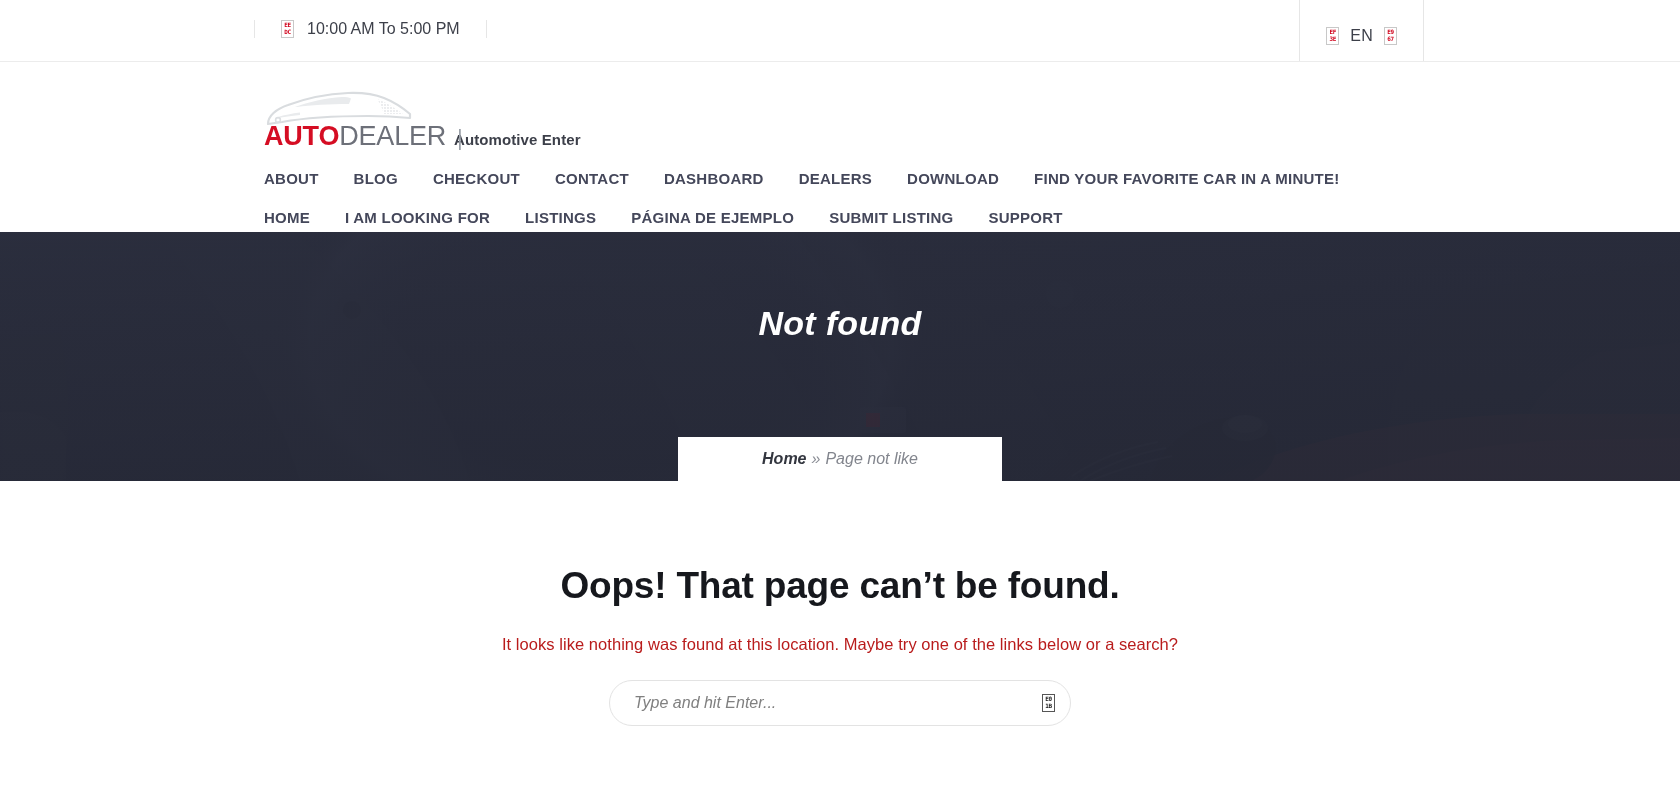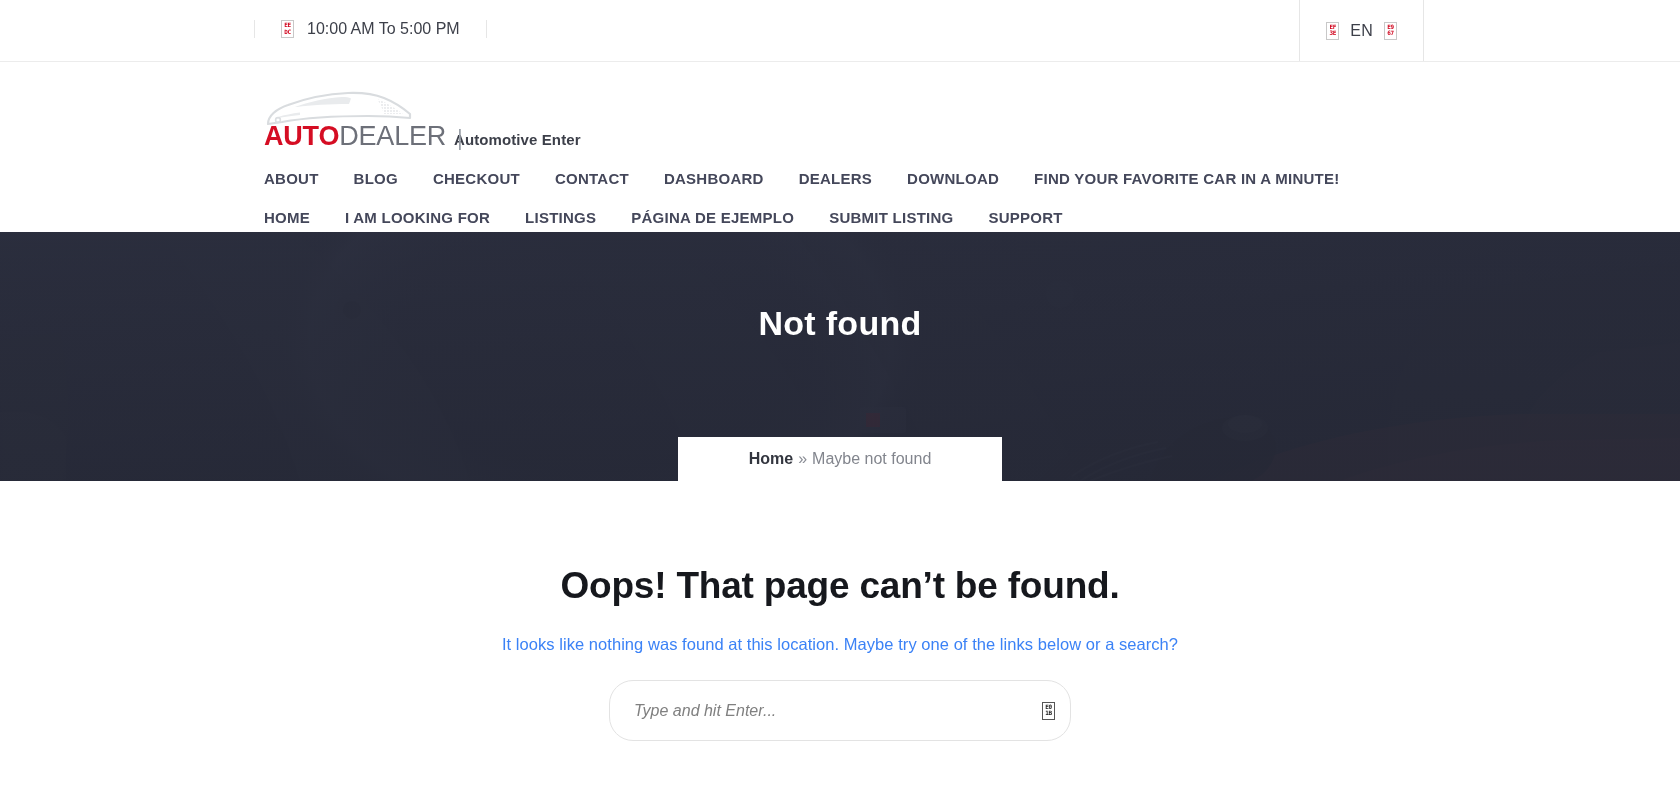--- a/index.html
+++ b/index.html
@@ -37,7 +37,7 @@
   .topbar-spacer { flex: 1; }
   .topbar-right {
     display: flex;
-    align-items: center;
+    align-items: flex-end;
     gap: 11px;
     padding: 16px 26px;
     border-left: 1px solid #e6e6e6;

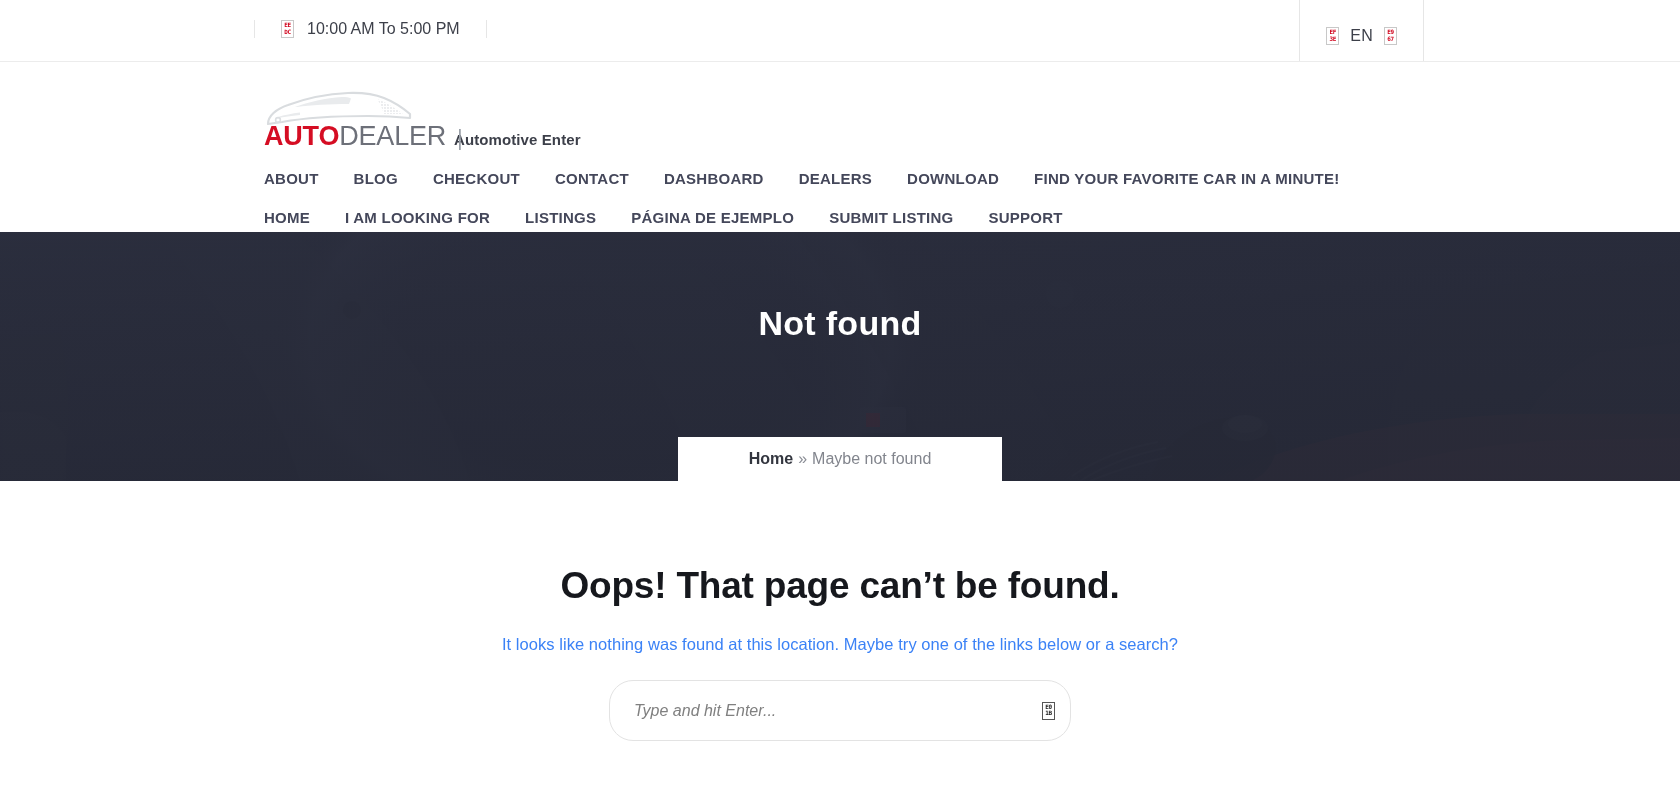--- a/index.html
+++ b/index.html
@@ -125,6 +125,7 @@
     height: 249px;
     overflow: hidden;
     background: #0c4a6e;
+    font-style: italic;
   }
   .hero-photo { position: absolute; inset: 0; }
   .hero-overlay {

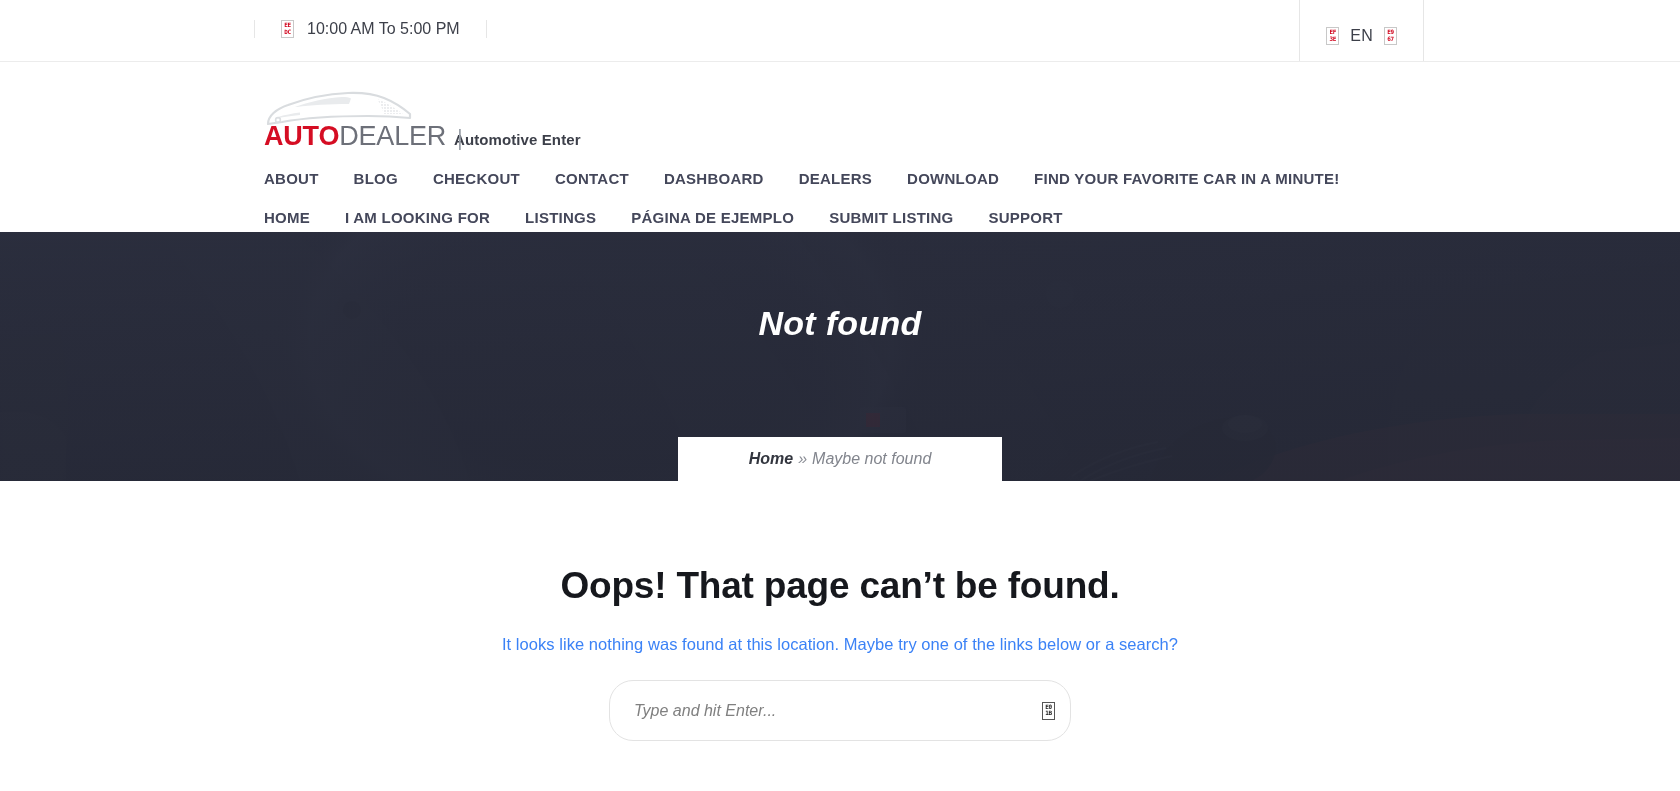--- a/index.html
+++ b/index.html
@@ -350,7 +350,7 @@
   <div class="breadcrumb">
     <span class="bc-home">Home</span>
     <span class="bc-sep">»</span>
-    <span class="bc-current">Maybe not found</span>
+    <span class="bc-current">Page not like</span>
   </div>
 </section>
 

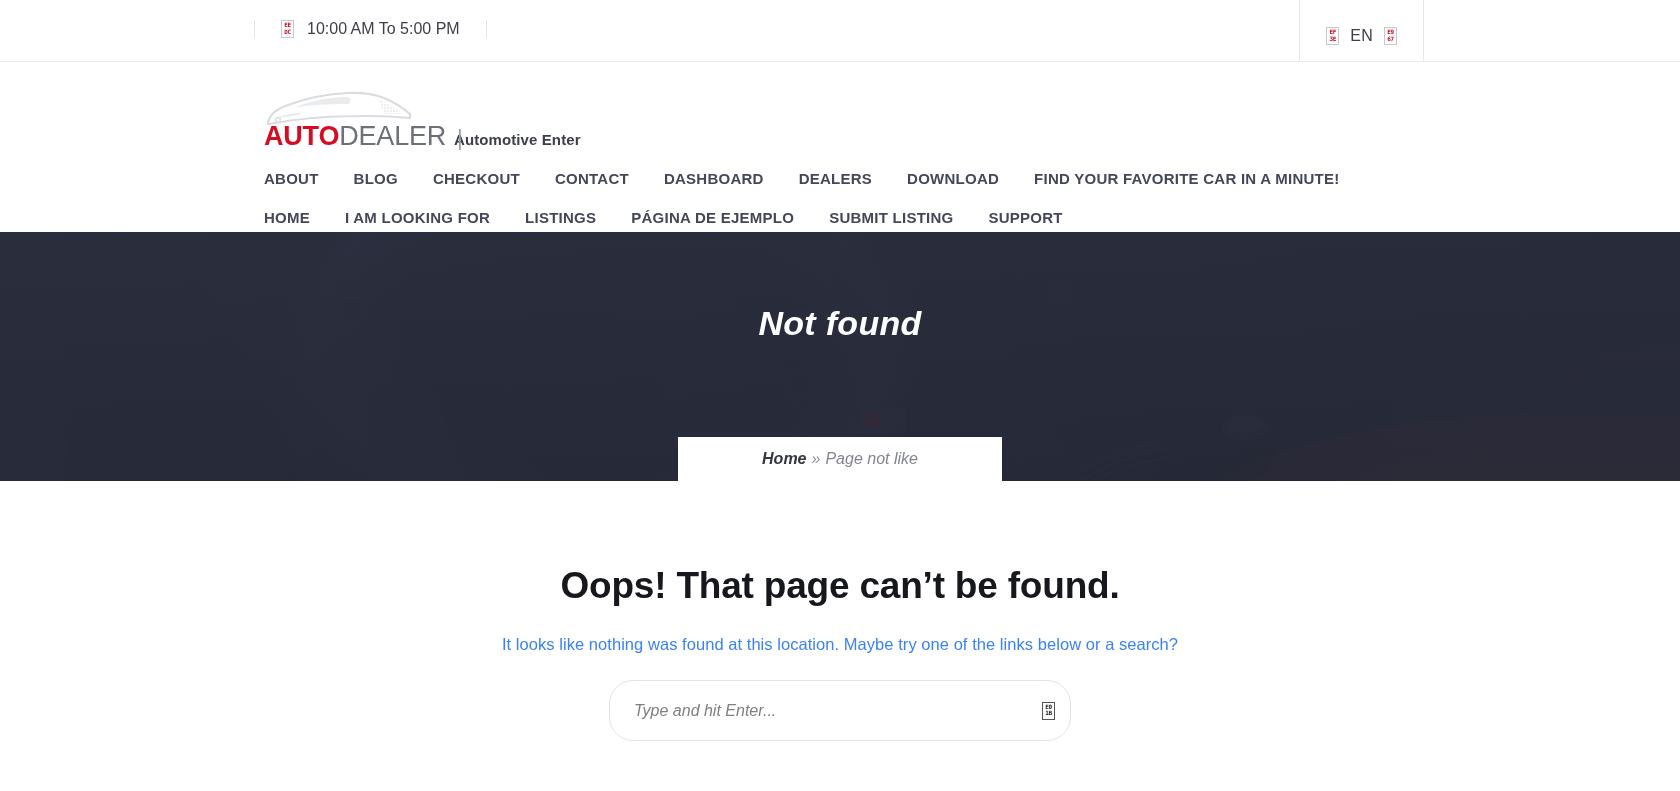--- a/index.html
+++ b/index.html
@@ -172,7 +172,7 @@
   .err-desc {
     margin-top: 28px;
     font-size: 16.5px;
-    color: #3b82f6;
+    color: #b91c1c;
     letter-spacing: .05px;
   }
   .search-wrap {

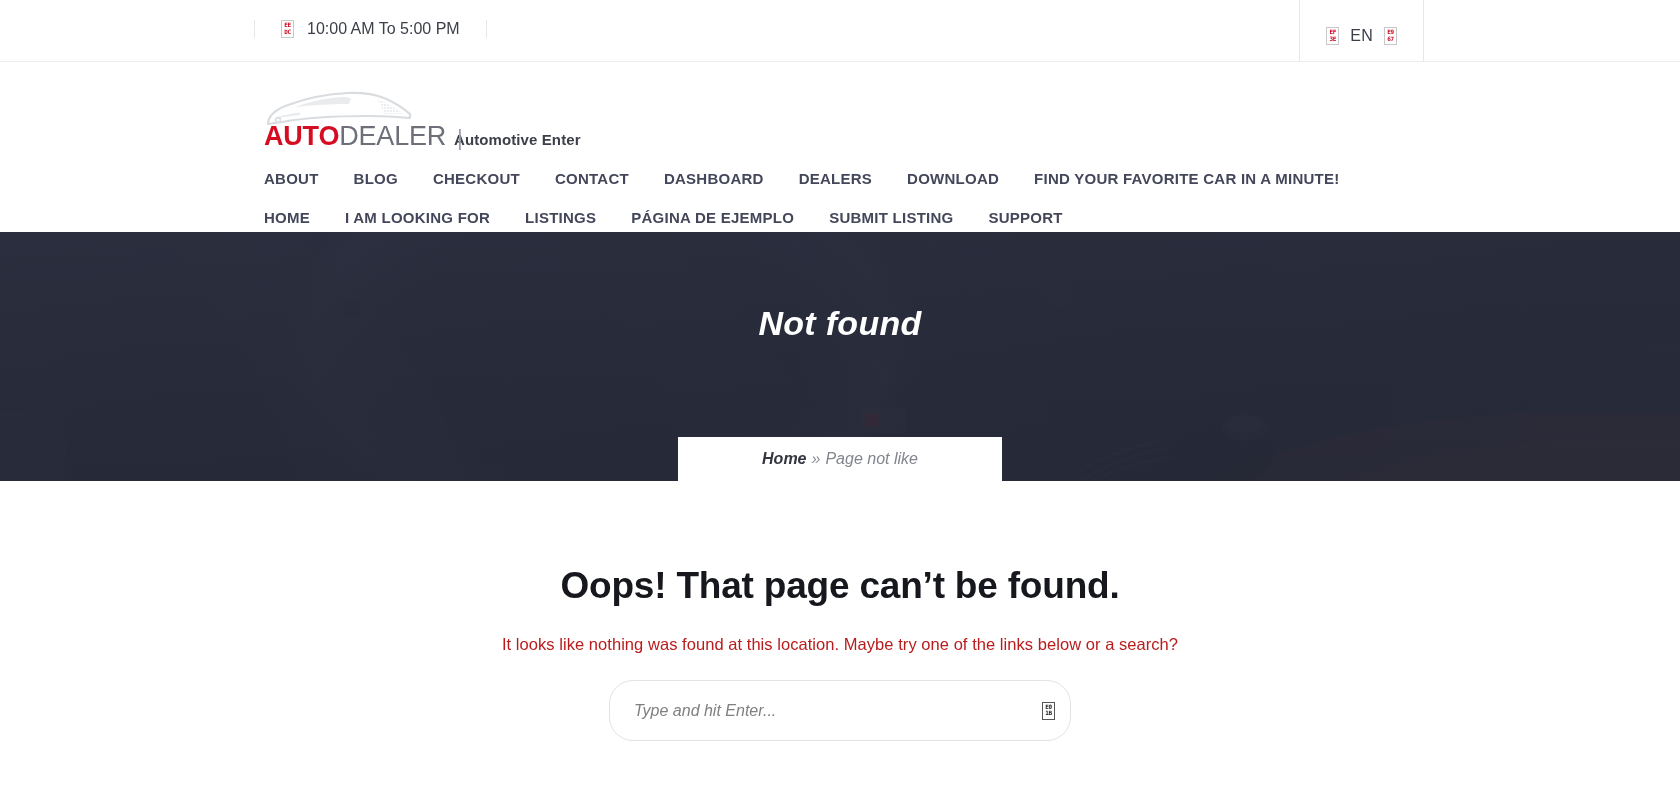--- a/index.html
+++ b/index.html
@@ -178,7 +178,7 @@
   .search-wrap {
     margin: 26px auto 4px;
     width: 462px;
-    height: 61px;
+    height: 46px;
     position: relative;
   }
   .search-input {

